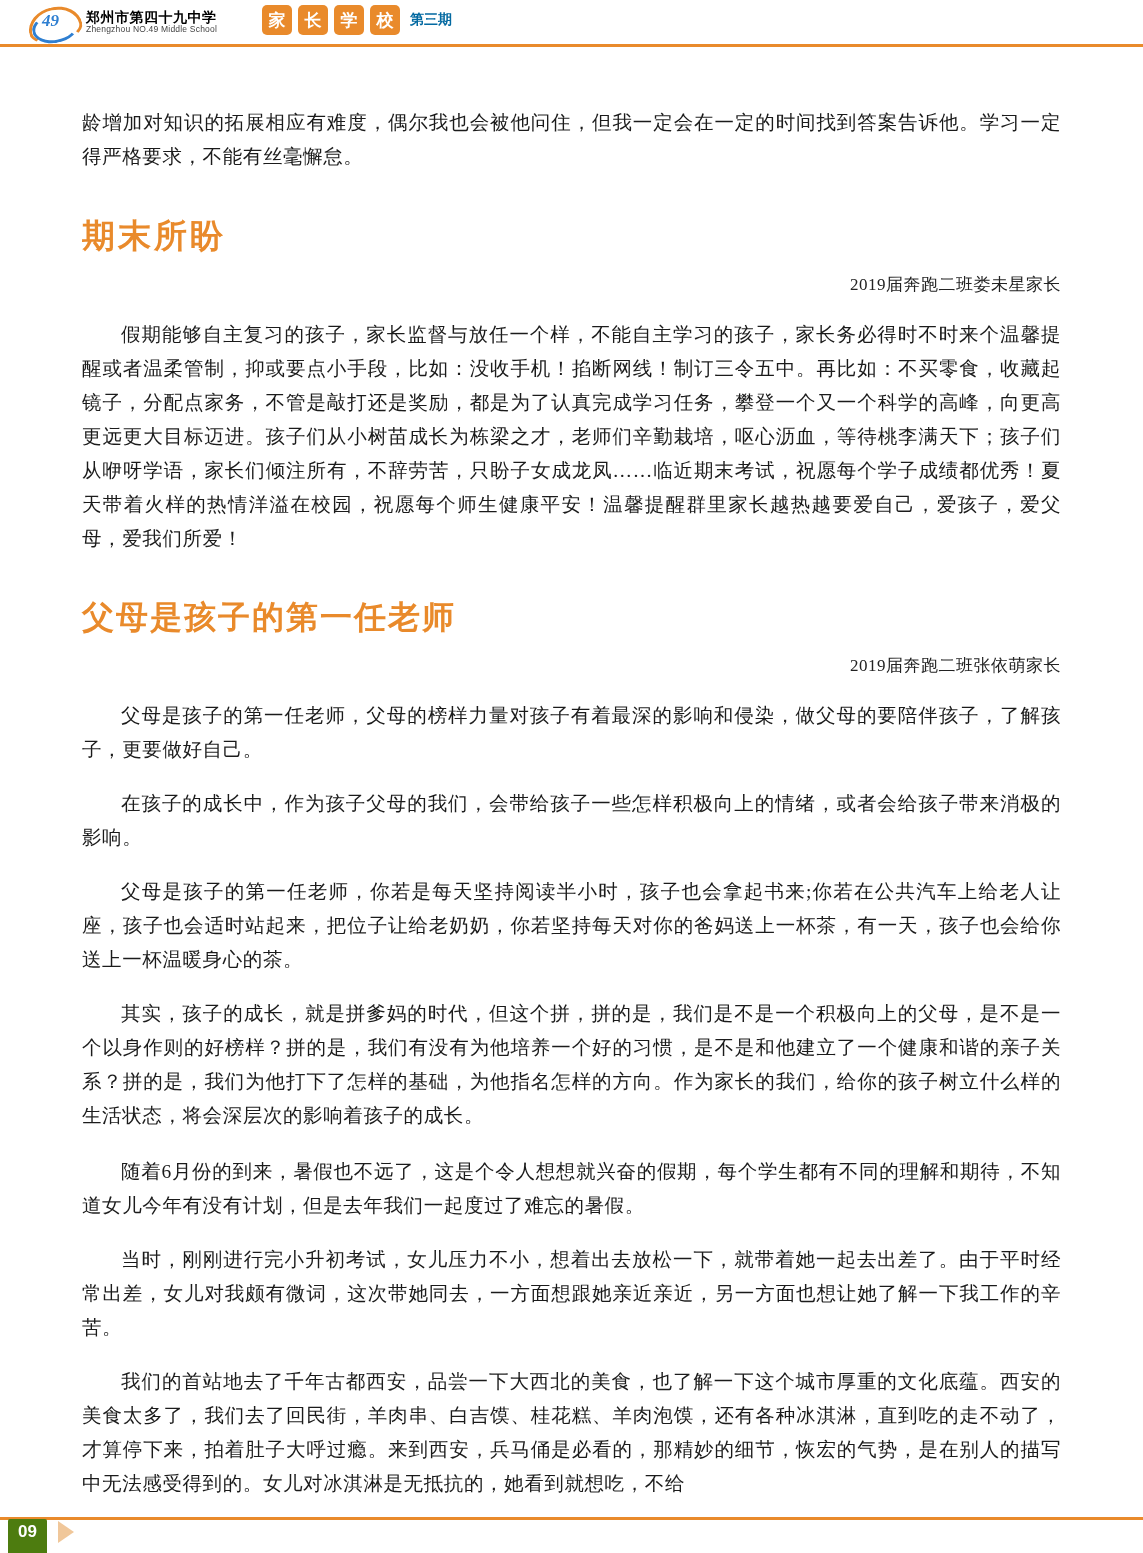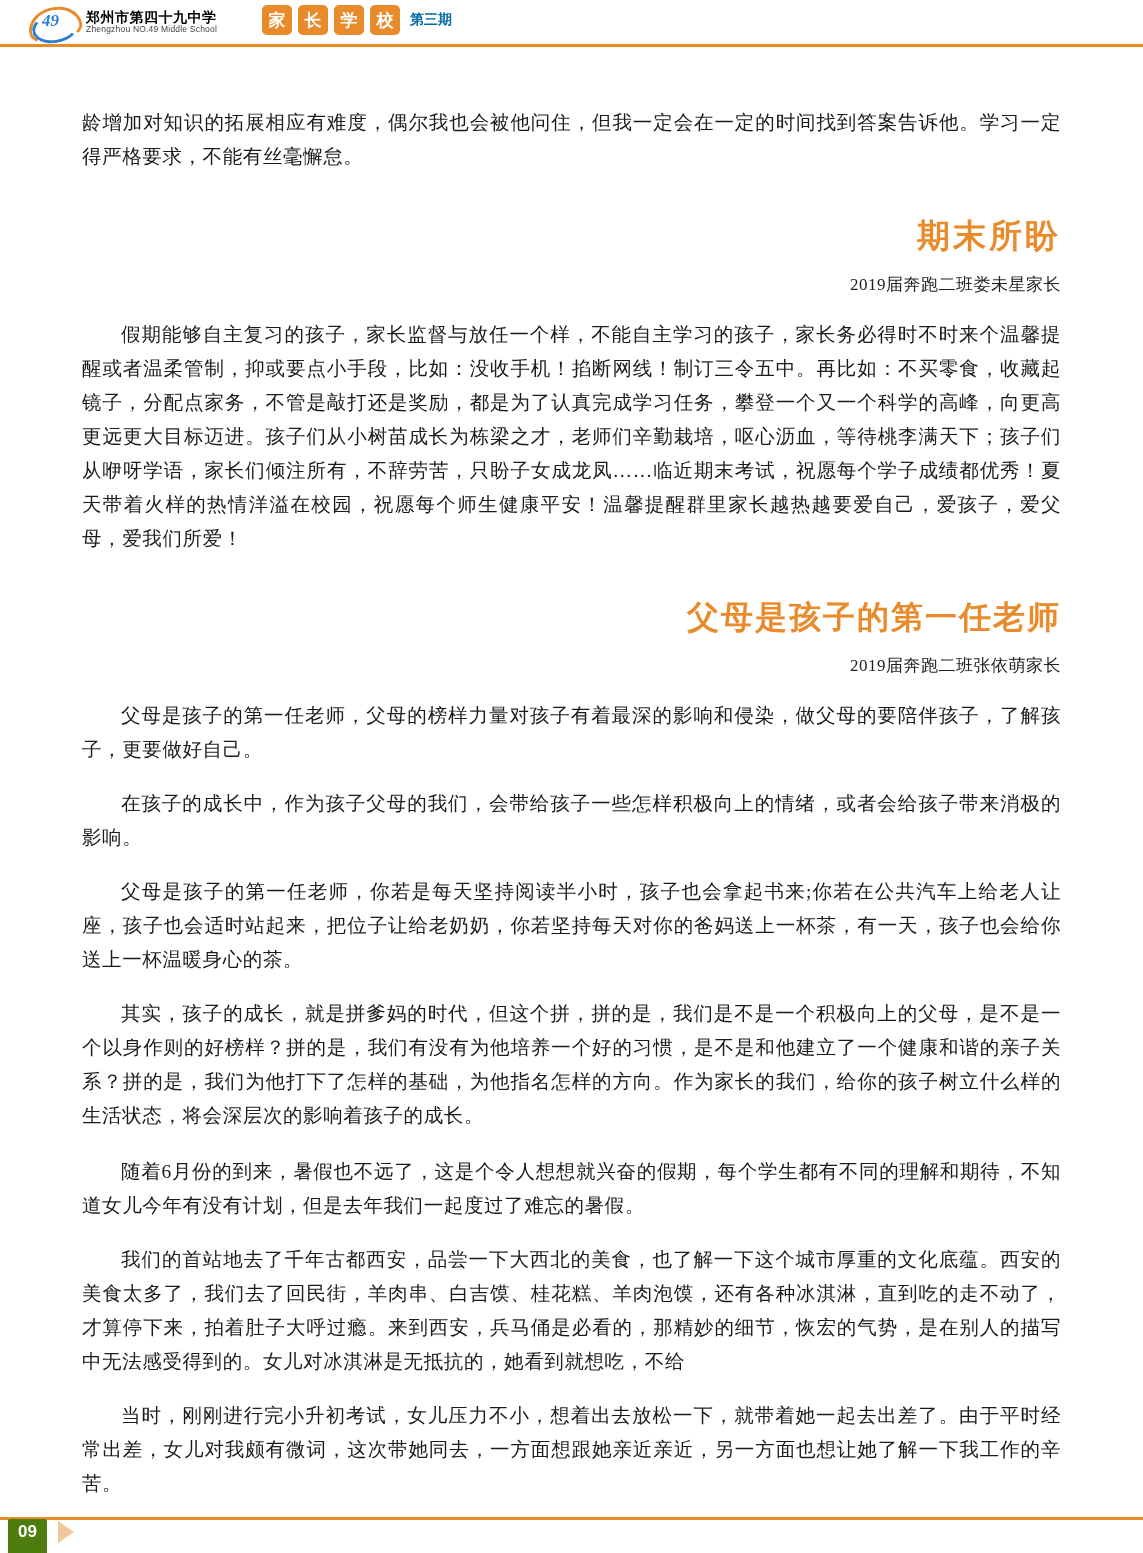--- a/index.html
+++ b/index.html
@@ -139,7 +139,7 @@
 
   h2.article-title {
     margin: 40px 0 0 0;
-    text-align: right;
+    text-align: left;
     color: #E98A2B;
     font-family: "Liberation Sans", sans-serif;
     font-weight: bold;

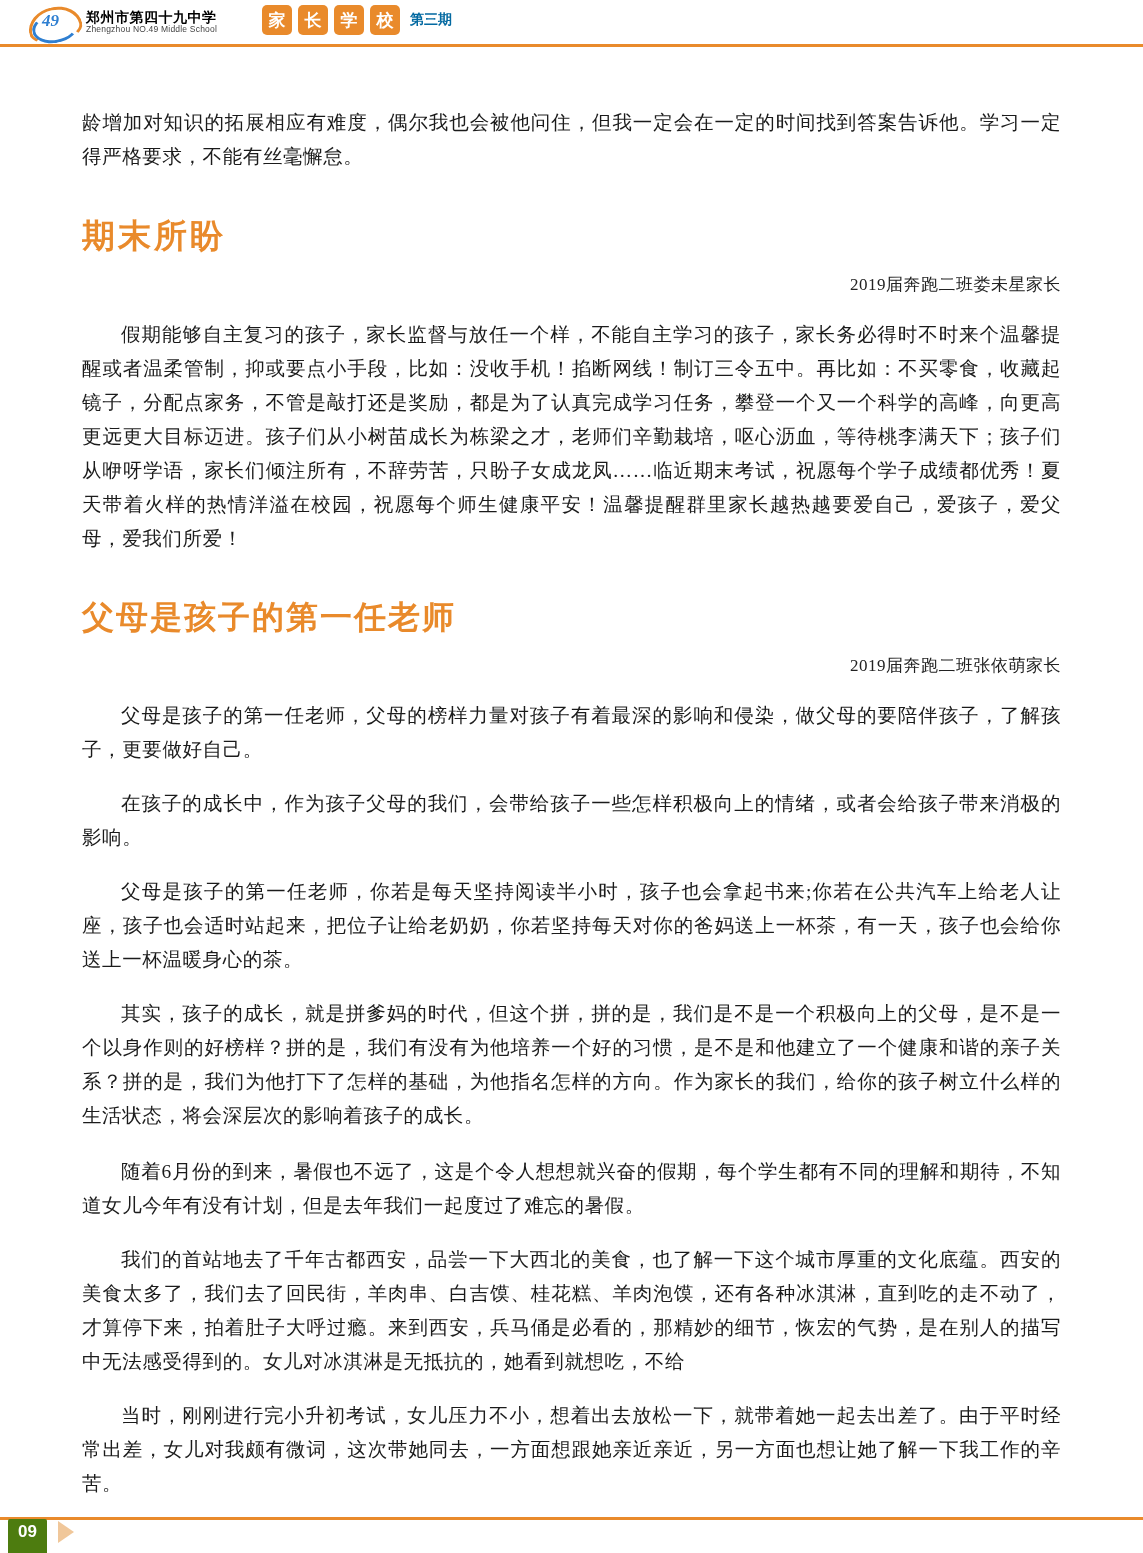--- a/index.html
+++ b/index.html
@@ -251,8 +251,8 @@
   <div class="article">
     <div class="article-body">
       <p class="body-text indent">随着6月份的到来，暑假也不远了，这是个令人想想就兴奋的假期，每个学生都有不同的理解和期待，不知道女儿今年有没有计划，但是去年我们一起度过了难忘的暑假。</p>
+      <p class="body-text indent">当时，刚刚进行完小升初考试，女儿压力不小，想着出去放松一下，就带着她一起去出差了。由于平时经常出差，女儿对我颇有微词，这次带她同去，一方面想跟她亲近亲近，另一方面也想让她了解一下我工作的辛苦。</p>
       <p class="body-text indent">我们的首站地去了千年古都西安，品尝一下大西北的美食，也了解一下这个城市厚重的文化底蕴。西安的美食太多了，我们去了回民街，羊肉串、白吉馍、桂花糕、羊肉泡馍，还有各种冰淇淋，直到吃的走不动了，才算停下来，拍着肚子大呼过瘾。来到西安，兵马俑是必看的，那精妙的细节，恢宏的气势，是在别人的描写中无法感受得到的。女儿对冰淇淋是无抵抗的，她看到就想吃，不给</p>
-      <p class="body-text indent">当时，刚刚进行完小升初考试，女儿压力不小，想着出去放松一下，就带着她一起去出差了。由于平时经常出差，女儿对我颇有微词，这次带她同去，一方面想跟她亲近亲近，另一方面也想让她了解一下我工作的辛苦。</p>
     </div>
   </div>
 

